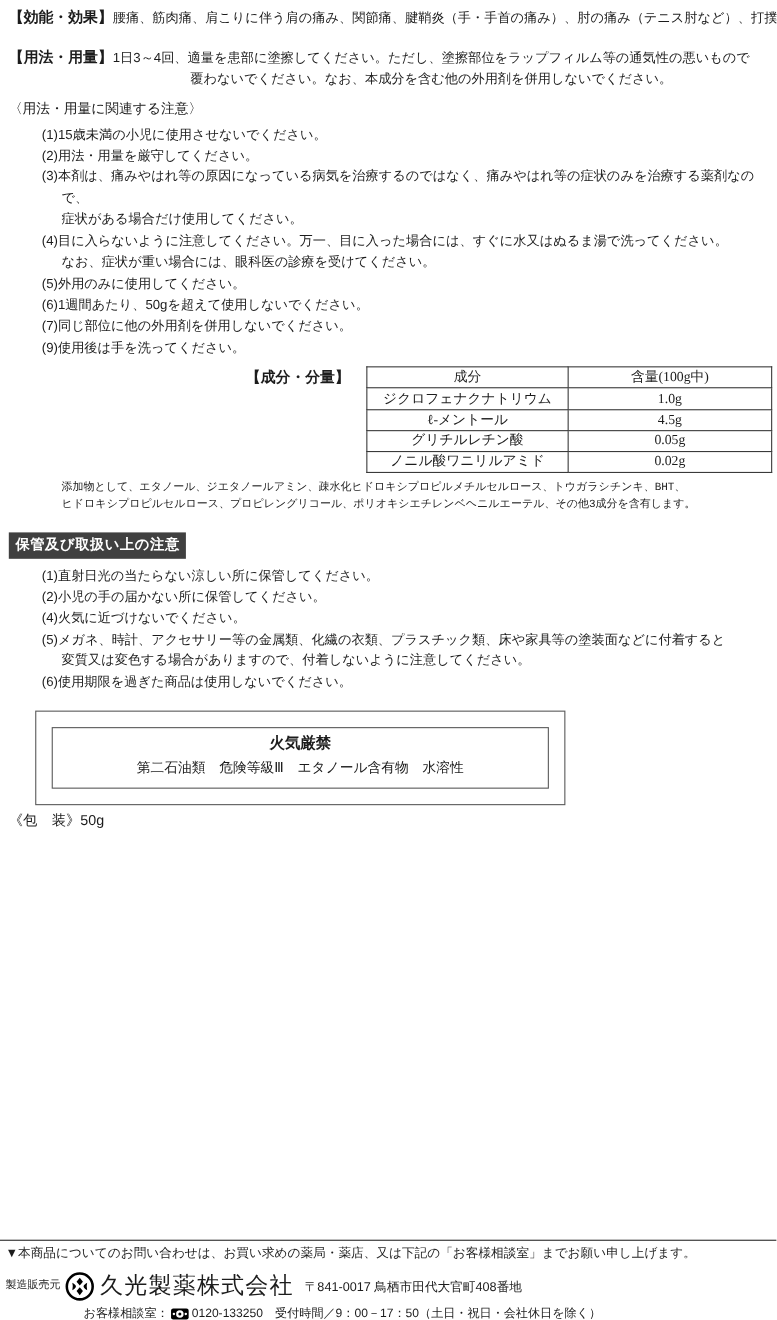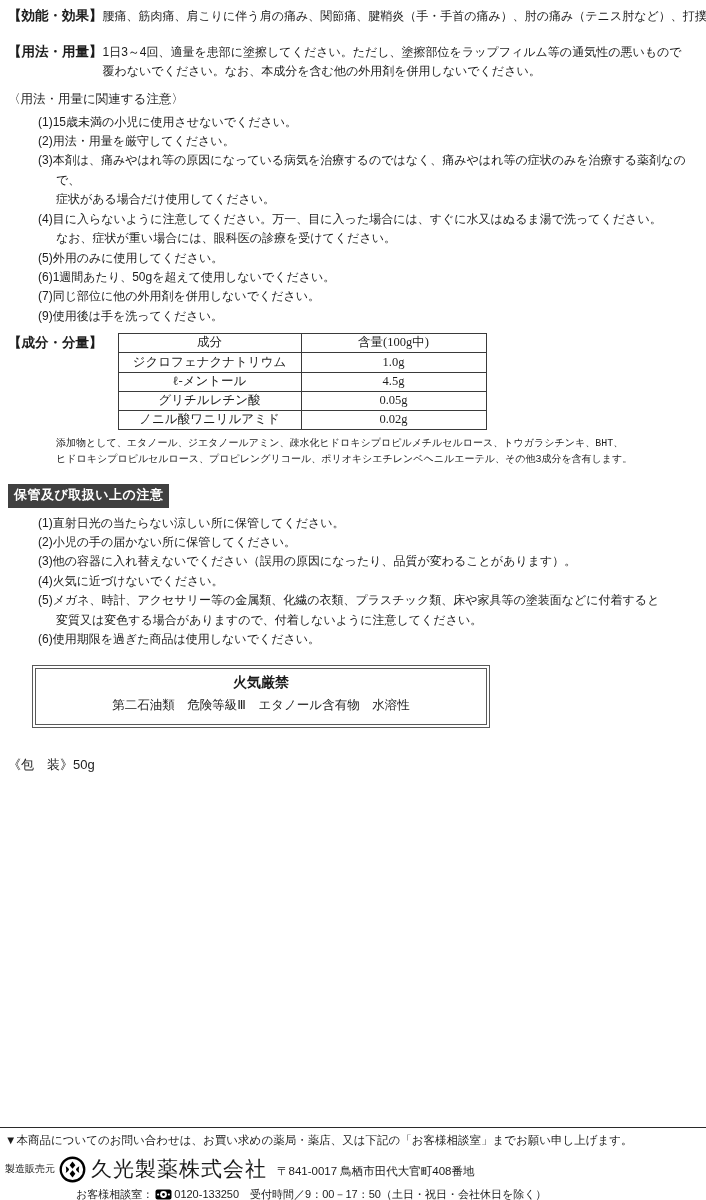--- a/index.html
+++ b/index.html
@@ -18,7 +18,7 @@
   .nowrap1 { white-space:nowrap; }
 
   .row-efficacy { margin-top:1px; }
-  .row-dosage  { margin-top:15px; }
+  .row-dosage  { margin-top:15px;text-align:center; }
 
   .note-title { margin-top:9px; font-size:12.5px; }
 

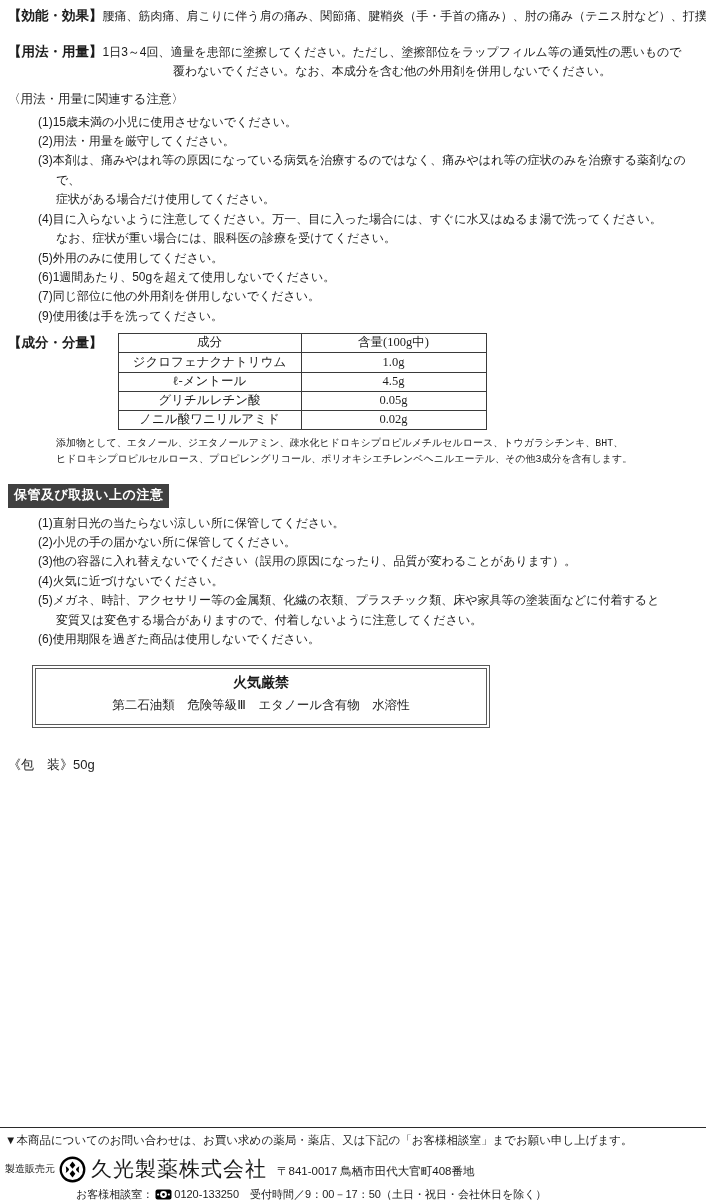--- a/index.html
+++ b/index.html
@@ -29,7 +29,7 @@
     line-height:19.4px;
   }
 
-  .row-ingredients { margin-top:7px; }
+  .row-ingredients { margin-top:7px;justify-content:flex-end; }
   .ing-table { border-collapse:collapse; margin-left:15px; font-size:12.5px; }
   .ing-table th,.ing-table td {
     border:1px solid #3a3a3a; text-align:center; font-weight:normal;

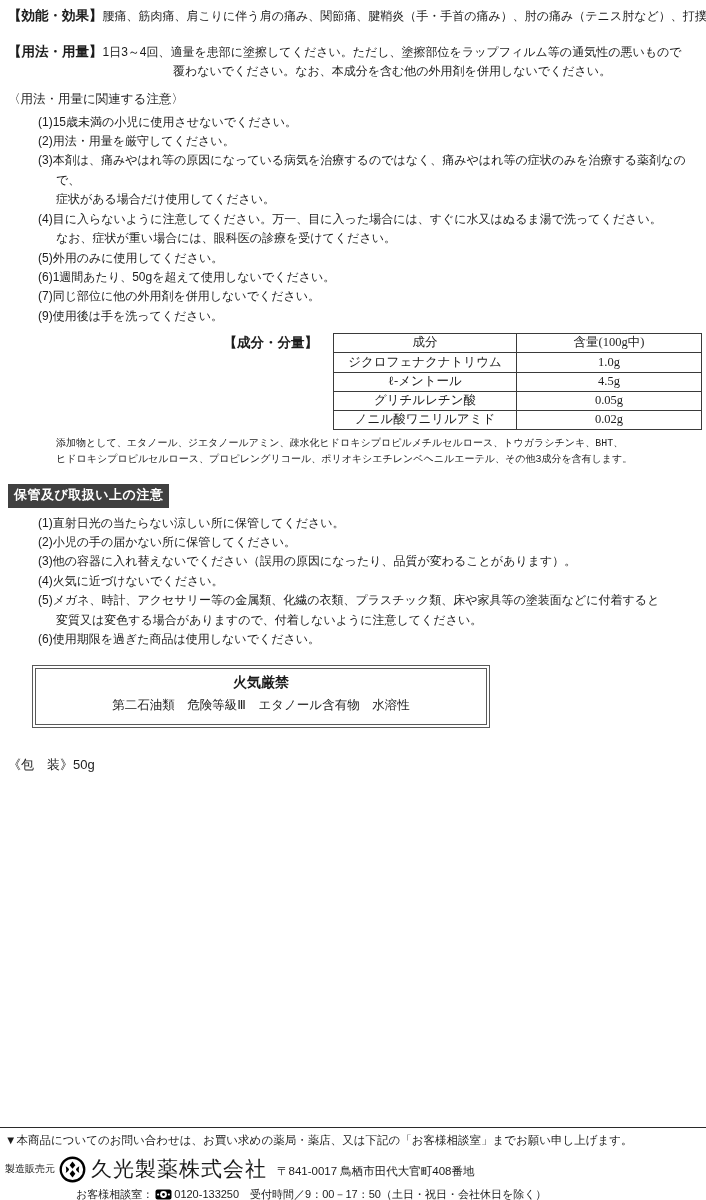--- a/index.html
+++ b/index.html
@@ -140,7 +140,6 @@
   <div class="items storage-items">
     <div class="item">(1)直射日光の当たらない涼しい所に保管してください。</div>
     <div class="item">(2)小児の手の届かない所に保管してください。</div>
-    <div class="item">(3)他の容器に入れ替えないでください（誤用の原因になったり、品質が変わることがあります）。</div>
     <div class="item">(4)火気に近づけないでください。</div>
     <div class="item">(5)メガネ、時計、アクセサリー等の金属類、化繊の衣類、プラスチック類、床や家具等の塗装面などに付着すると
 変質又は変色する場合がありますので、付着しないように注意してください。</div>

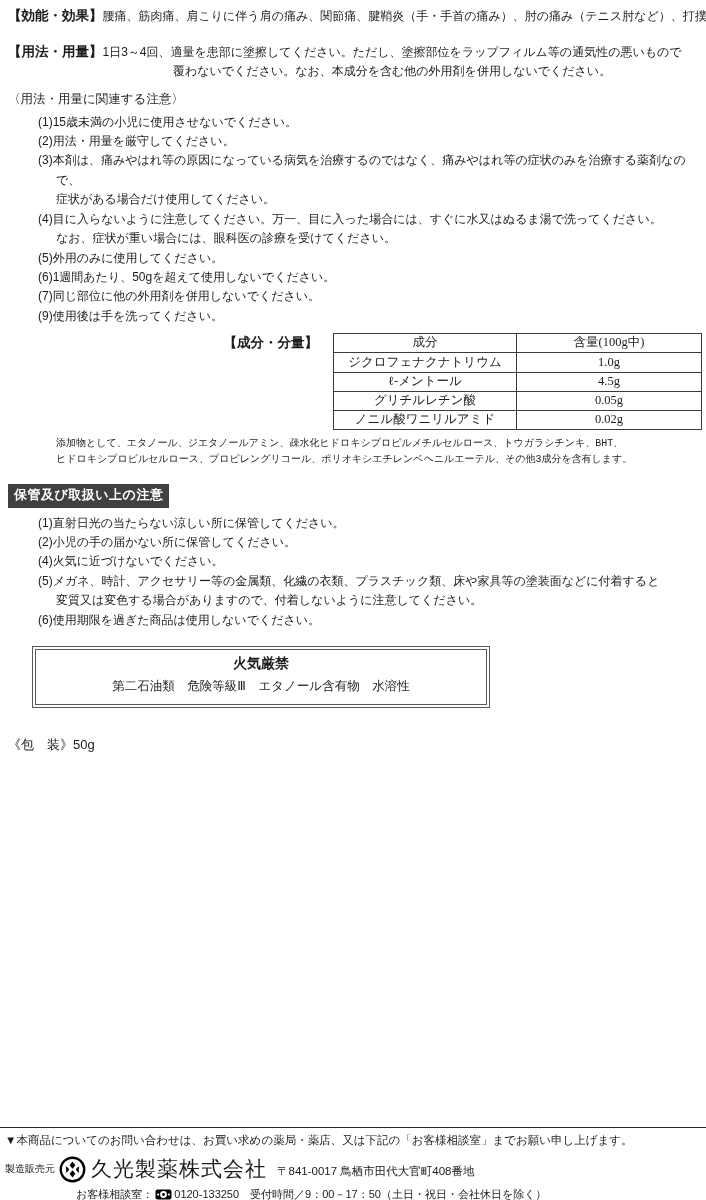--- a/index.html
+++ b/index.html
@@ -52,7 +52,7 @@
 
   .fire-box {
     margin:16px 0 0 24px; width:452px;
-    border:1px solid #595959; padding:2px; background:#fff;
+    border:1px solid #595959; padding:14px; background:#fff;
   }
   .fire-box-inner {
     border:1px solid #595959; text-align:center; padding:3px 4px 8px 4px;

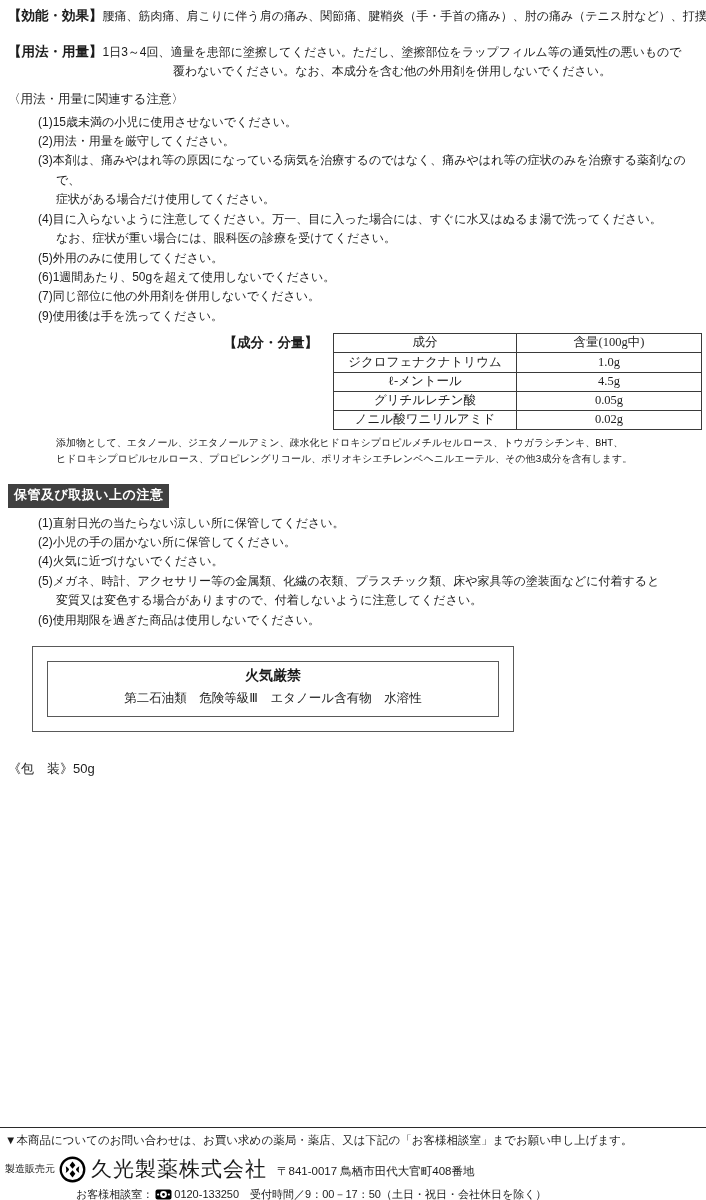--- a/index.html
+++ b/index.html
@@ -60,7 +60,7 @@
   .fire-title { font-weight:bold; font-size:14px; }
   .fire-line  { font-size:12.5px; margin-top:2px; }
 
-  .packaging { margin-top:27px; font-size:13px; }
+  .packaging { margin-top:4px; font-size:13px; }
 
   .footer { position:absolute; top:1127px; left:0; width:706px; }
   .footer-rule { border-top:1.5px solid #2a2a2a; }

